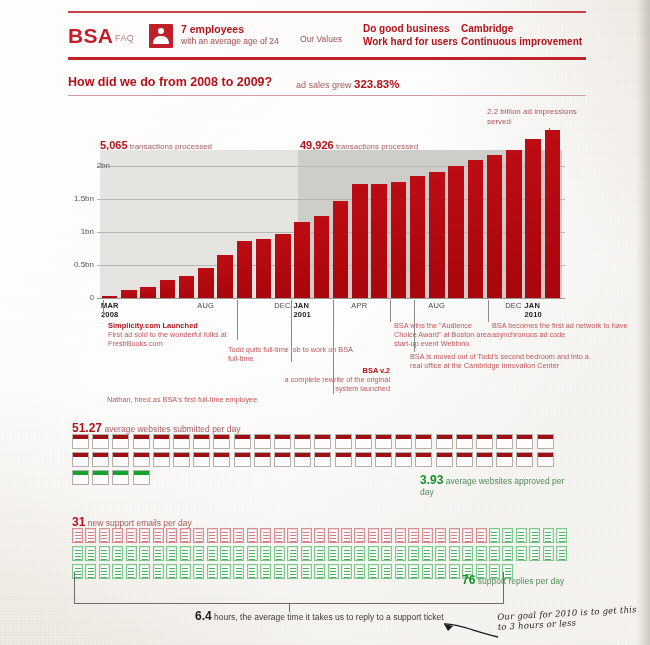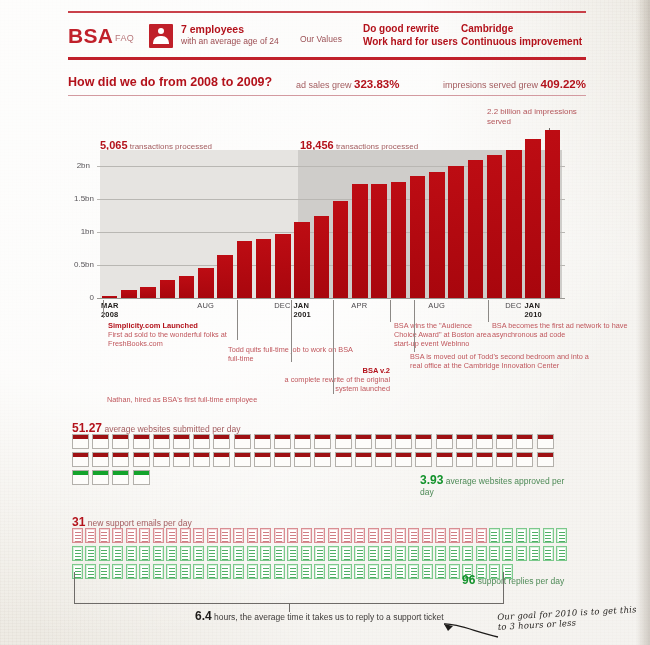--- a/index.html
+++ b/index.html
@@ -134,7 +134,7 @@
     <div id="emp-t">7 employees</div>
     <div id="emp-s">with an average age of 24</div>
     <div id="ourvalues">Our Values</div>
-    <div id="v1">Do good rewrite</div>
+    <div id="v1">Do good business</div>
     <div id="v2">Work hard for users</div>
     <div id="v3">Cambridge</div>
     <div id="v4">Continuous improvement</div>

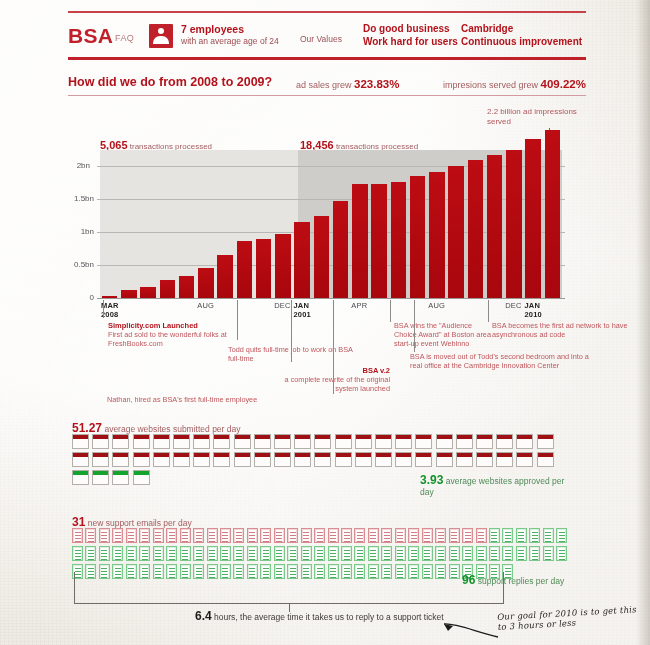--- a/index.html
+++ b/index.html
@@ -143,7 +143,6 @@
   <div id="sub">
     <div id="sub-q">How did we do from 2008 to 2009?</div>
     <div id="sub-a"><span>ad sales grew</span> <b>323.83%</b></div>
-    <div id="sub-b"><span>impresions served grew</span> <b>409.22%</b></div>
   </div>
   <div id="hr-sub"></div>
 

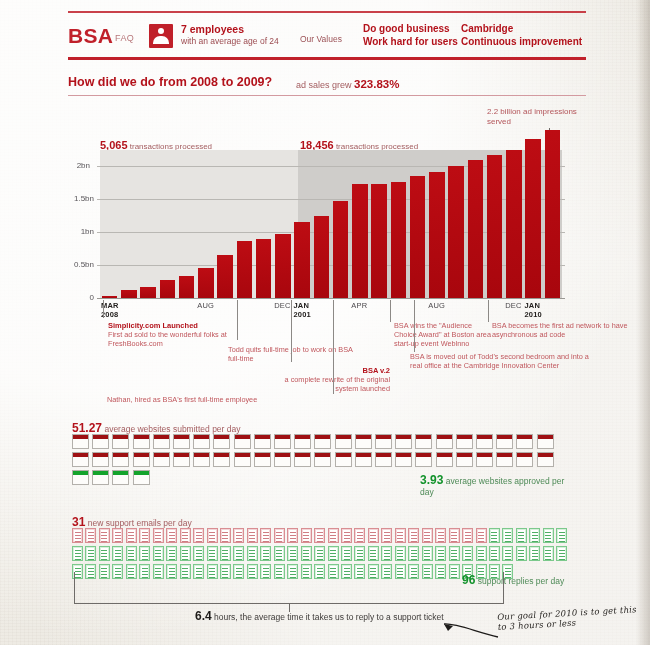--- a/index.html
+++ b/index.html
@@ -147,7 +147,7 @@
   <div id="hr-sub"></div>
 
   <div id="c1"><b>5,065</b> <span>transactions processed</span></div>
-  <div id="c2"><b>18,456</b> <span>transactions processed</span></div>
+  <div id="c2"><b>49,926</b> <span>transactions processed</span></div>
   <div id="c3">2.2 billion ad impressions served</div>
   <div id="c3line"></div>
 

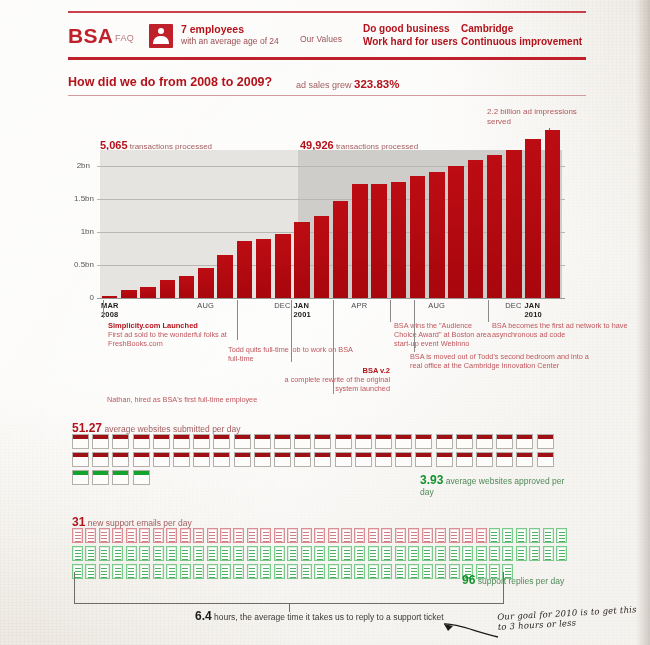--- a/index.html
+++ b/index.html
@@ -192,7 +192,7 @@
       <div class="axlab" style="position: absolute; left: 52px; top: 260.111px; width: 42px;">0.5bn</div>
       <div class="axlab" style="position: absolute; left: 52px; top: 227.222px; width: 42px;">1bn</div>
       <div class="axlab" style="position: absolute; left: 52px; top: 194.333px; width: 42px;">1.5bn</div>
-      <div class="axlab" style="position: absolute; left: 48px; top: 161.444px; width: 42px;">2bn</div>
+      <div class="axlab" style="position: absolute; left: 68px; top: 161.444px; width: 42px;">2bn</div>
     </div>
   <div id="xaxis"></div>
   <div id="xticks">

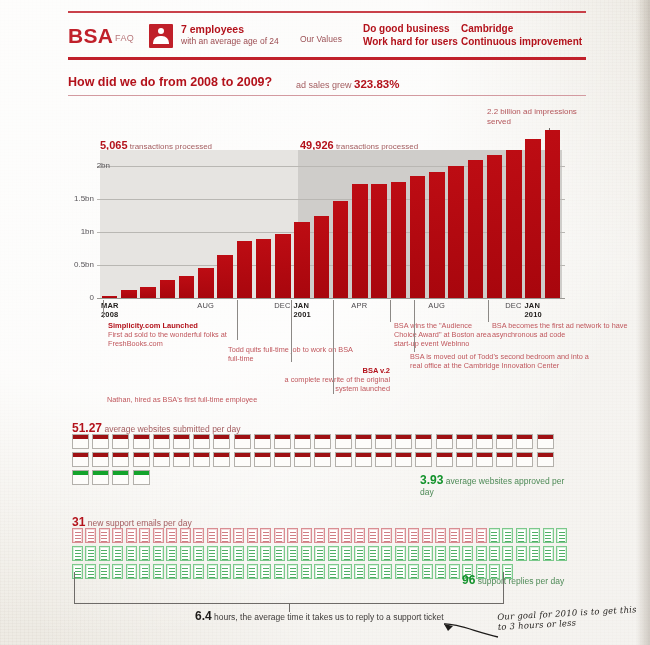--- a/index.html
+++ b/index.html
@@ -1046,7 +1046,7 @@
           </div>
         </div>
       </div>
-    <div id="sup-b"><b>96</b> <span>support replies per day</span></div>
+    <div id="sup-b"><b>76</b> <span>support replies per day</span></div>
   </div>
 
   <div id="br"></div>

